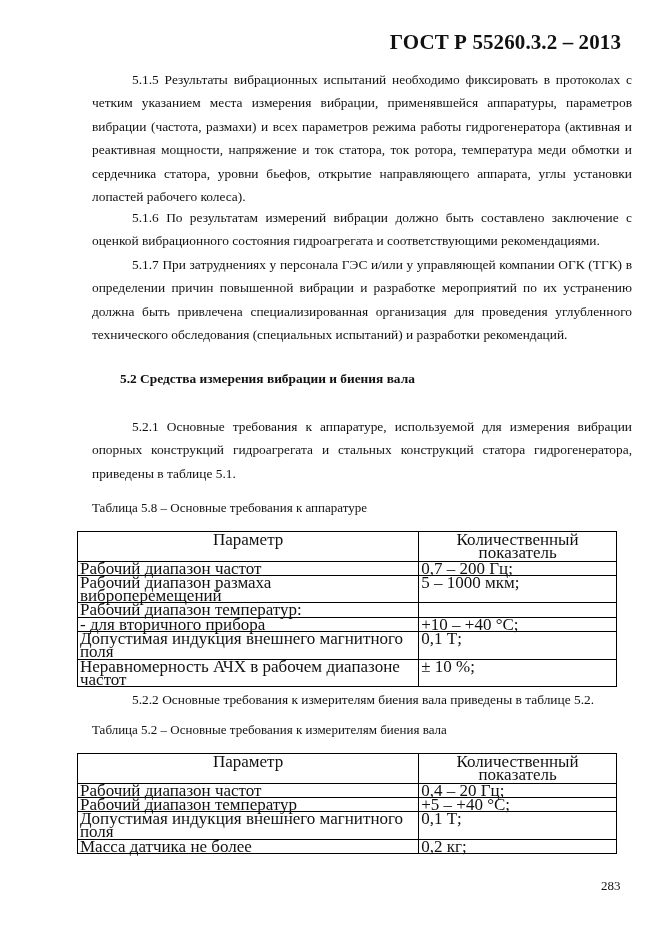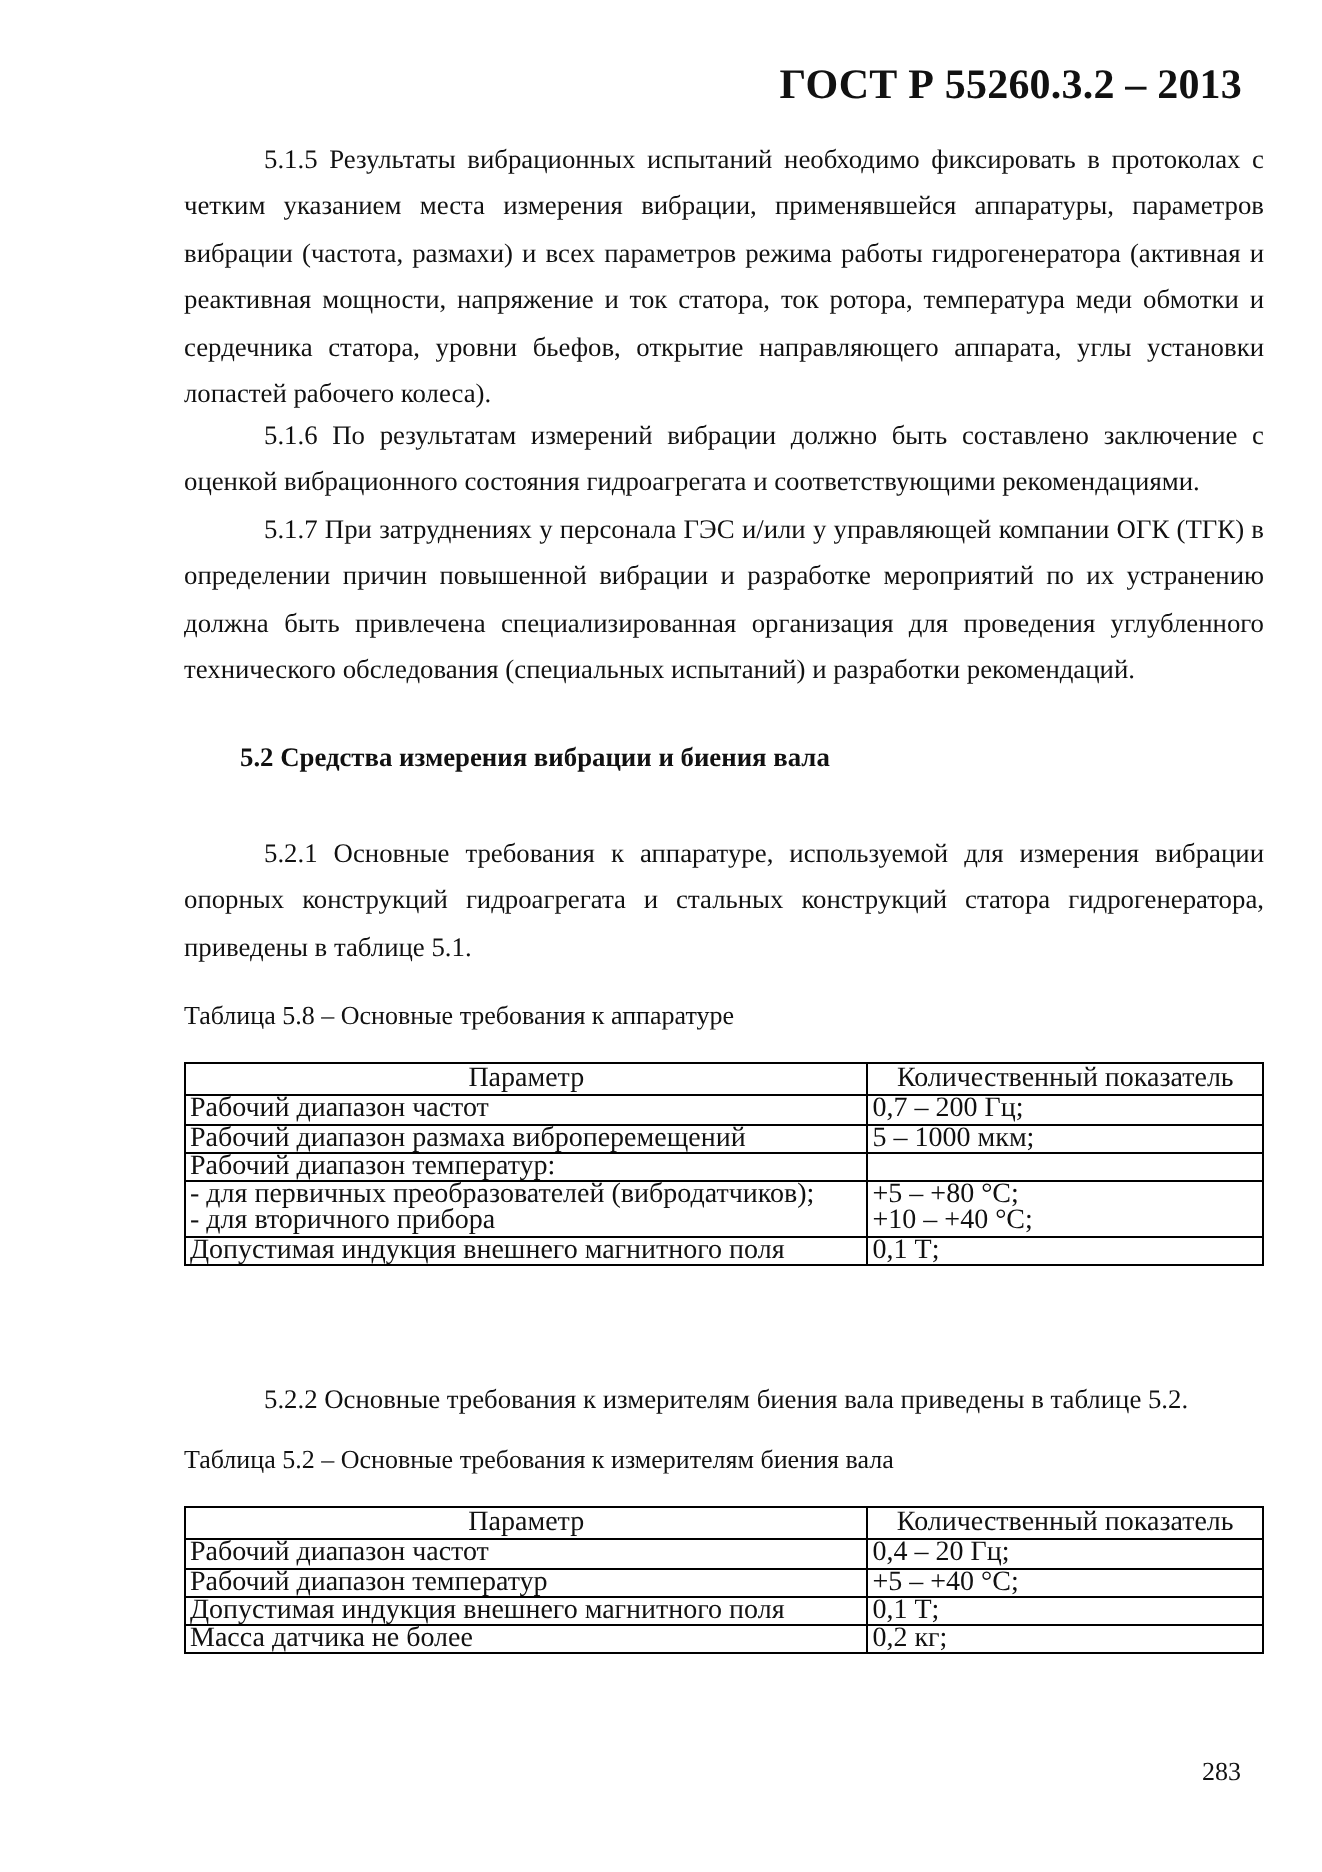--- a/index.html
+++ b/index.html
@@ -17,7 +17,7 @@
   .caption.t1 { top: 500px; }
   .caption.t2 { top: 722px; }
   .para.p522 { top: 688px; text-indent: 40px; }
-  table.spec { position: absolute; left: 92px; width: 540px; border-collapse: collapse; font-size: 14px; }
+  table.spec { position: absolute; left: 77px; width: 540px; border-collapse: collapse; font-size: 17px; }
   table.spec td, table.spec th { border: 1px solid #000; padding: 0 2px; line-height: 13.3px; font-weight: normal; vertical-align: top; }
   table.spec { border: 1.6px solid #000; }
   table.spec th { text-align: center; padding-top: 1px; padding-bottom: 1px; }

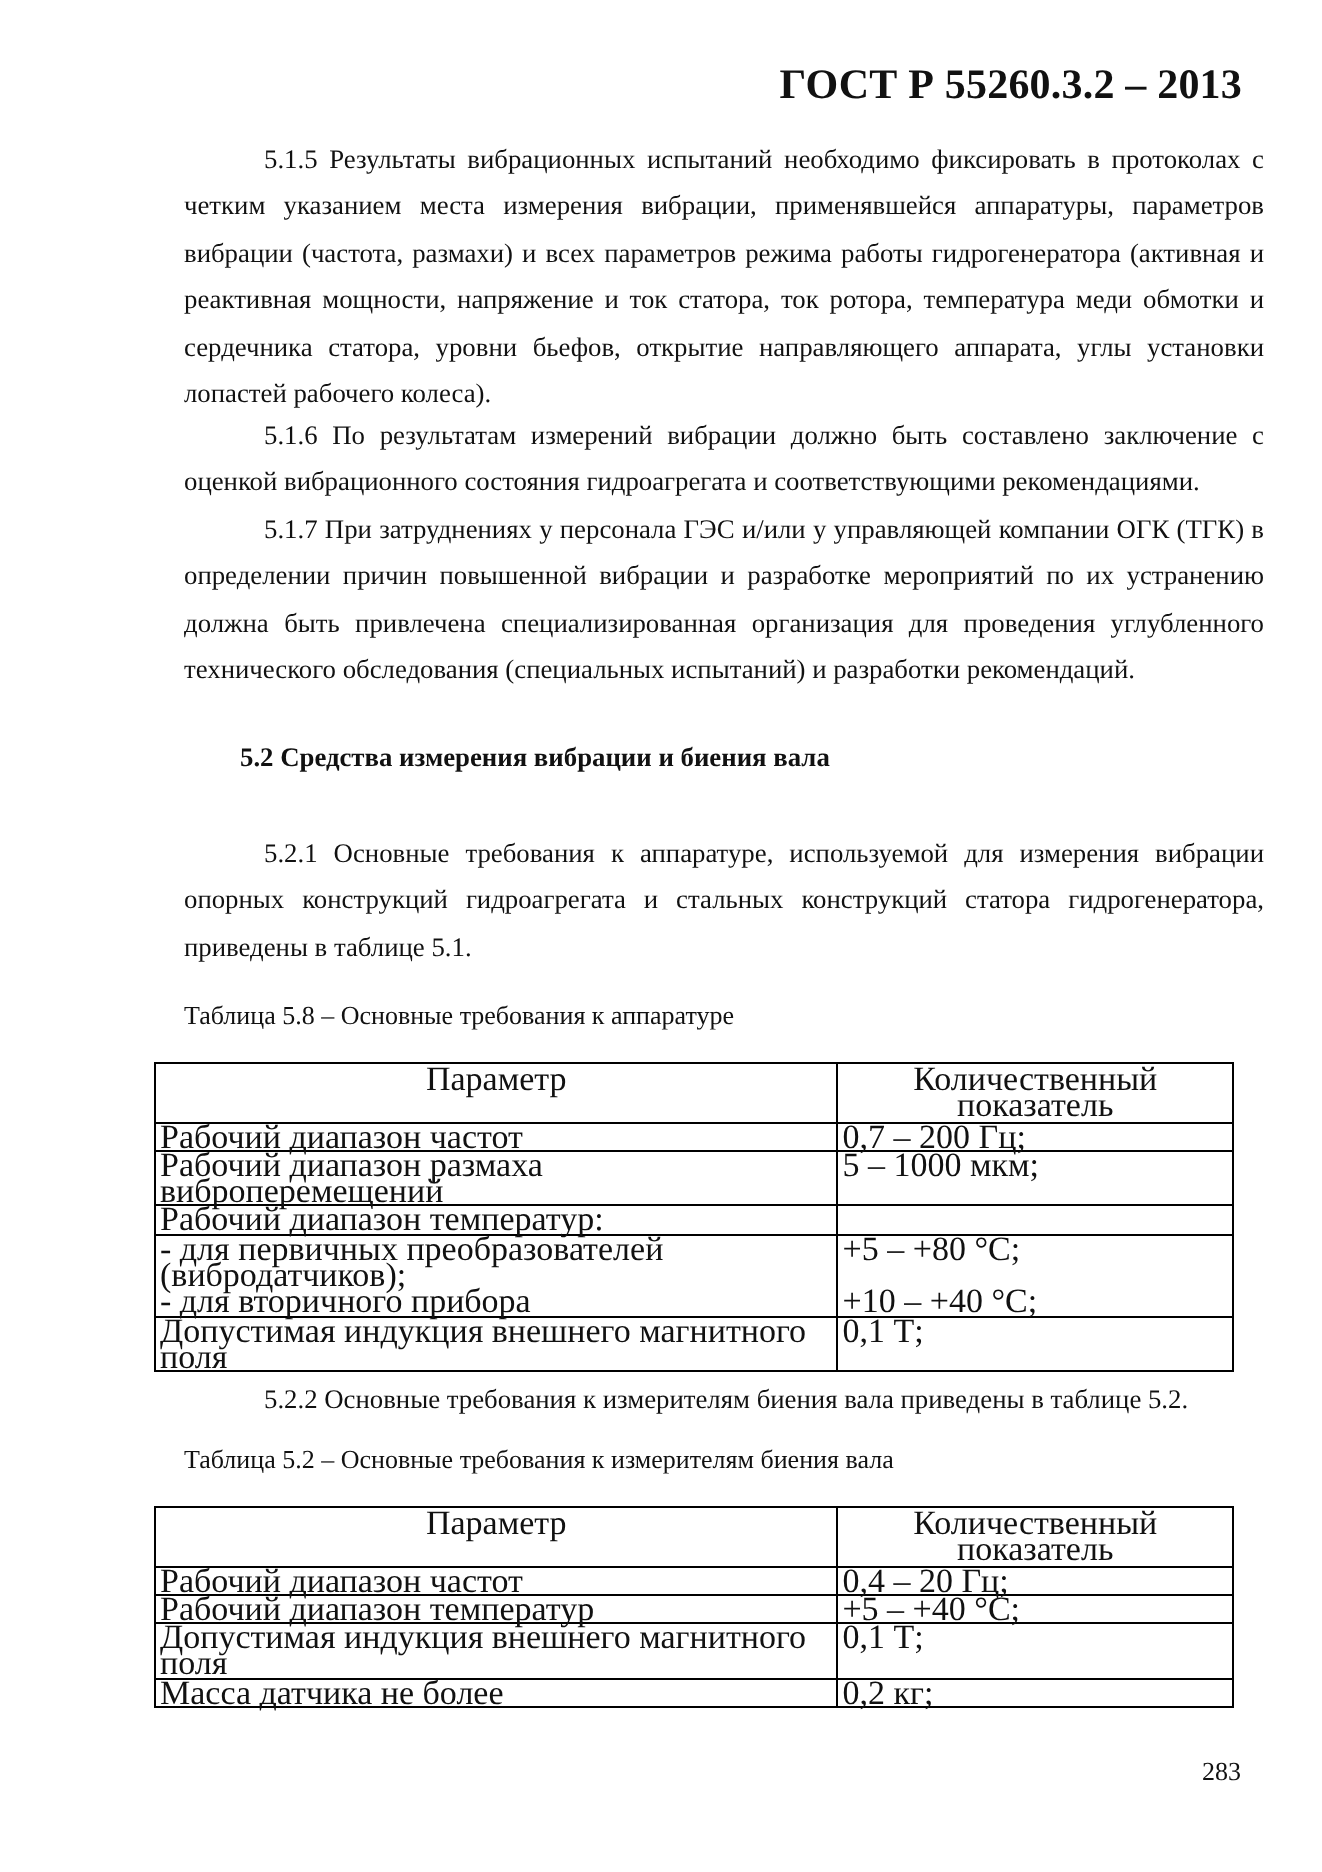--- a/index.html
+++ b/index.html
@@ -69,10 +69,6 @@
       <td></td>
     </tr>
     <tr>
-      <td class="nobot">- для первичных преобразователей (вибродатчиков);</td>
-      <td class="nobot">+5 – +80 °С;</td>
-    </tr>
-    <tr>
       <td class="notop">- для вторичного прибора</td>
       <td class="notop">+10 – +40 °С;</td>
     </tr>

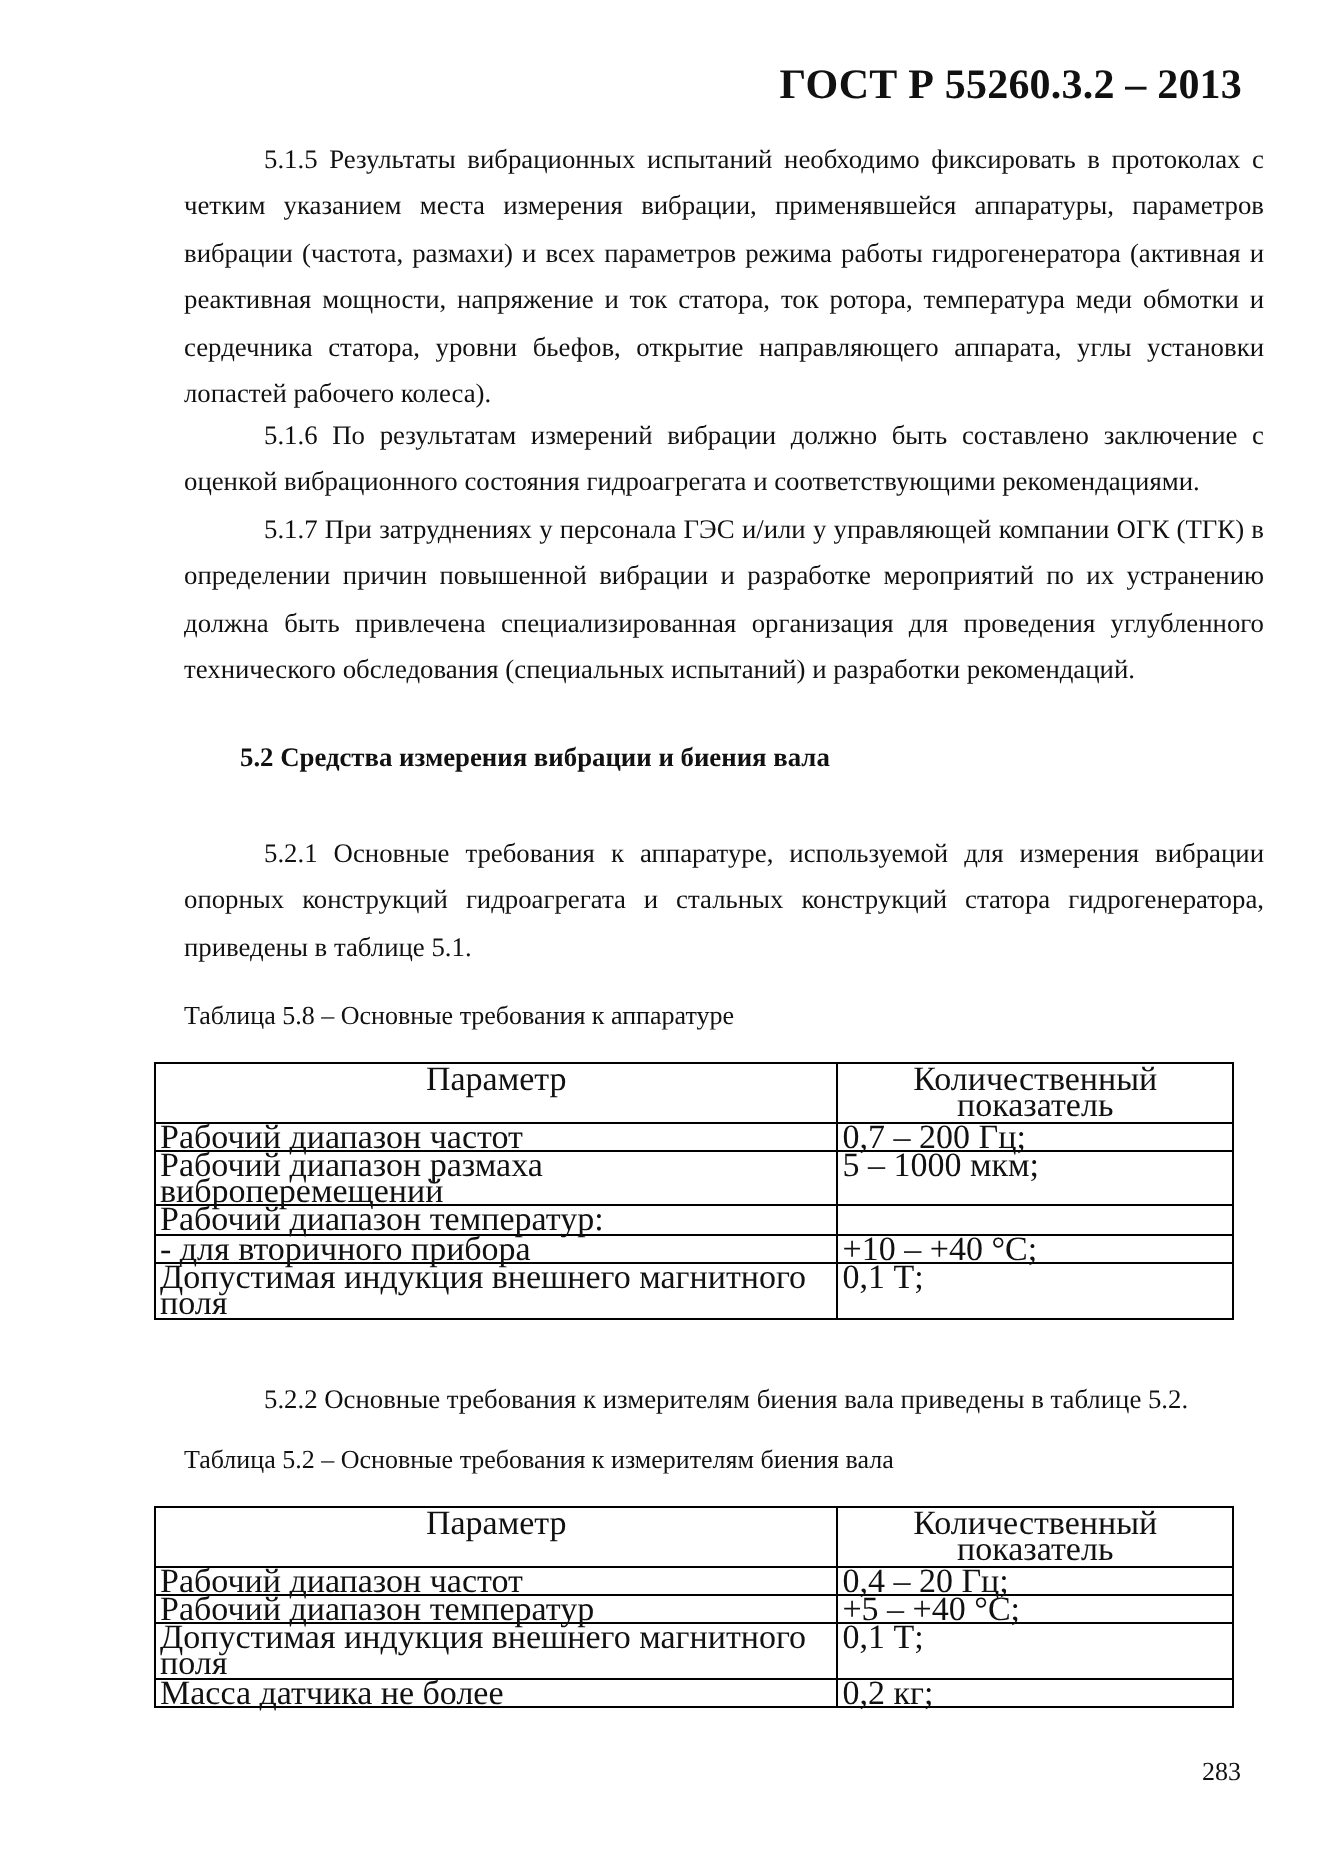--- a/index.html
+++ b/index.html
@@ -76,6 +76,10 @@
       <td>Допустимая индукция внешнего магнитного поля</td>
       <td>0,1 Т;</td>
     </tr>
+    <tr>
+      <td>Неравномерность АЧХ в рабочем диапазоне частот</td>
+      <td>± 10 %;</td>
+    </tr>
   </tbody>
 </table>
 

